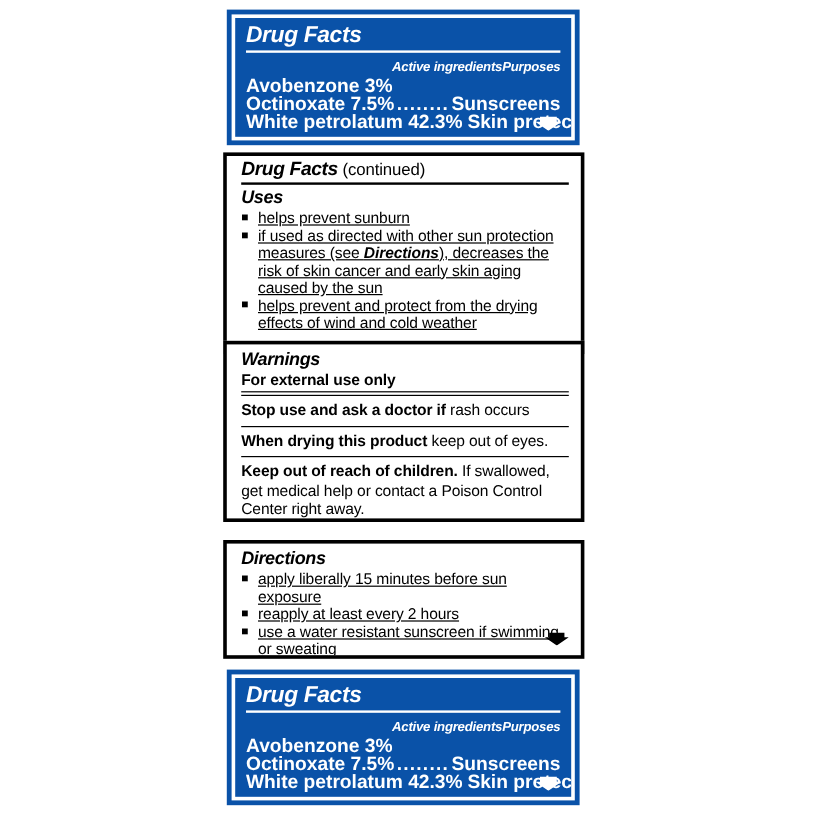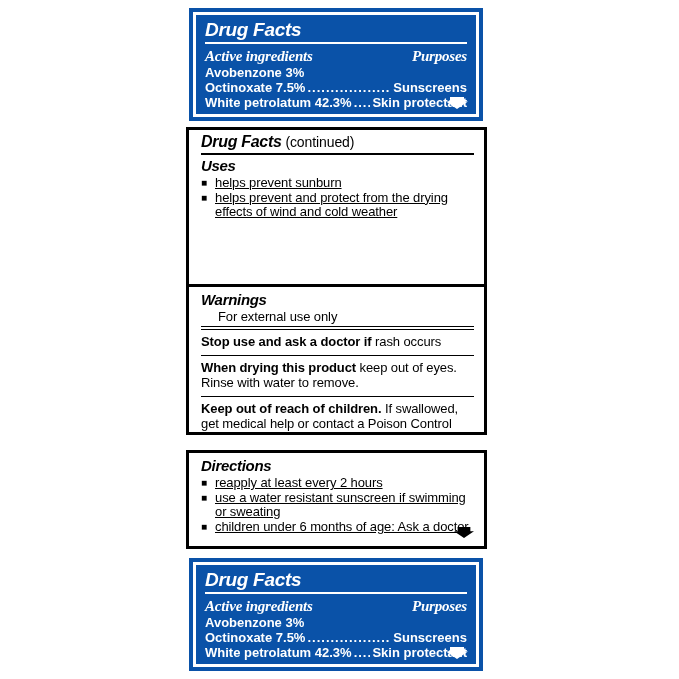--- a/index.html
+++ b/index.html
@@ -21,7 +21,7 @@
   }
   .bp-title{font-style:italic;font-weight:bold;font-size:19px;line-height:21px;letter-spacing:-0.3px;}
   .bp-rule{height:2px;background:#ffffff;margin:2px 0 4px 0;}
-  .bp-cols{display:flex;justify-content:space-between;font-style:italic;font-weight:bold;font-size:15px;line-height:17px;letter-spacing:-0.2px;font-family:Liberation Serif, serif;}
+  .bp-cols{display:flex;justify-content:flex-end;font-style:italic;font-weight:bold;font-size:11px;line-height:17px;letter-spacing:-0.2px;}
   .bp-row{display:flex;font-size:13px;font-weight:bold;line-height:15px;white-space:nowrap;}
   .bp-row .leader{flex:1;overflow:hidden;white-space:nowrap;margin:0 2px;min-width:0;}
   .bp-row .leader::after{content:"................................................................................................";letter-spacing:1px;}

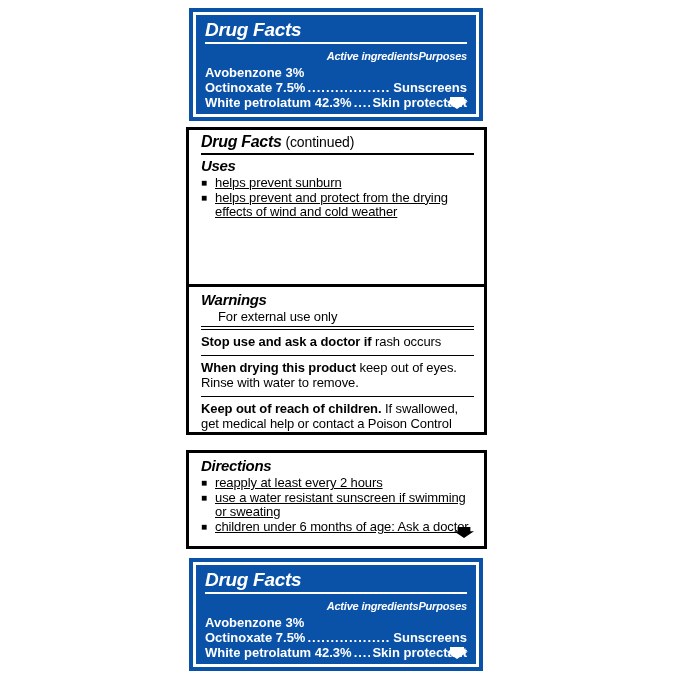--- a/index.html
+++ b/index.html
@@ -22,7 +22,7 @@
   .bp-title{font-style:italic;font-weight:bold;font-size:19px;line-height:21px;letter-spacing:-0.3px;}
   .bp-rule{height:2px;background:#ffffff;margin:2px 0 4px 0;}
   .bp-cols{display:flex;justify-content:flex-end;font-style:italic;font-weight:bold;font-size:11px;line-height:17px;letter-spacing:-0.2px;}
-  .bp-row{display:flex;font-size:13px;font-weight:bold;line-height:15px;white-space:nowrap;}
+  .bp-row{display:flex;font-size:16px;font-weight:bold;line-height:15px;white-space:nowrap;}
   .bp-row .leader{flex:1;overflow:hidden;white-space:nowrap;margin:0 2px;min-width:0;}
   .bp-row .leader::after{content:"................................................................................................";letter-spacing:1px;}
   .bp-arrow{position:absolute;right:8px;bottom:5px;color:#ffffff;line-height:0;}

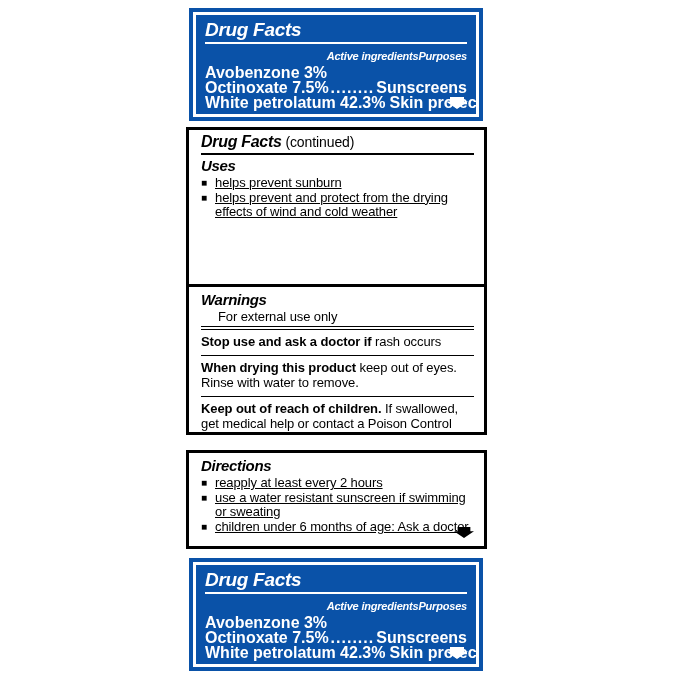--- a/index.html
+++ b/index.html
@@ -92,6 +92,9 @@
       <span>helps prevent sunburn</span>
     </li>
     <li>
+      <span>if used as directed with other sun protection measures (see </span><span class="bi">Directions</span><span>), decreases the risk of skin cancer and early skin aging caused by the sun</span>
+    </li>
+    <li>
       <span>helps prevent and protect from the drying effects of wind and cold weather</span>
     </li>
   </ul>

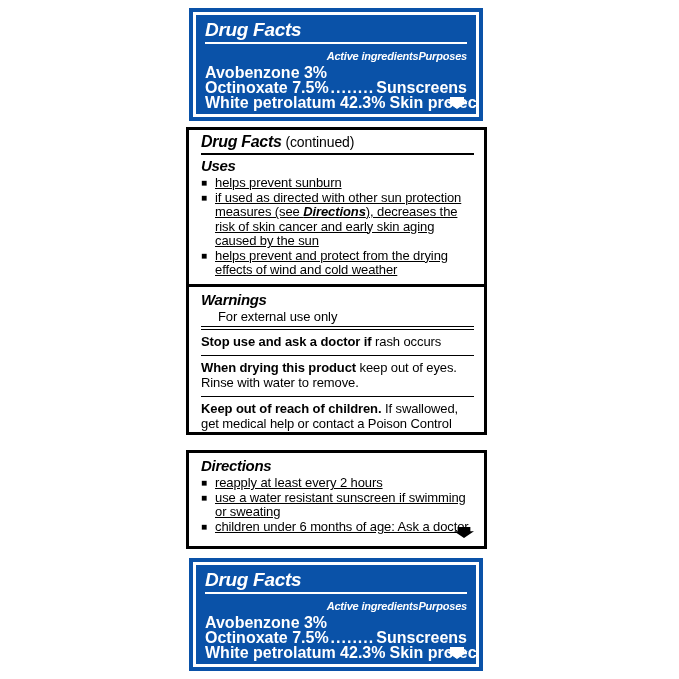--- a/index.html
+++ b/index.html
@@ -44,7 +44,7 @@
   ul.bullets{list-style:none;margin:1px 0 0 0;padding:0;}
   .bullets li{position:relative;padding-left:14px;line-height:14.5px;text-decoration:underline;}
   .bullets li::before{content:"■";position:absolute;left:0;top:0;font-size:10px;}
-  .warn-sub{font-weight:normal;line-height:15px;margin-left:17px;}
+  .warn-sub{font-weight:bold;line-height:15px;}
   .w-entry{padding:2px 0 3px 0;line-height:15.5px;}
   .dir-arrow{position:absolute;right:10px;bottom:8px;color:#000;line-height:0;}
 </style>

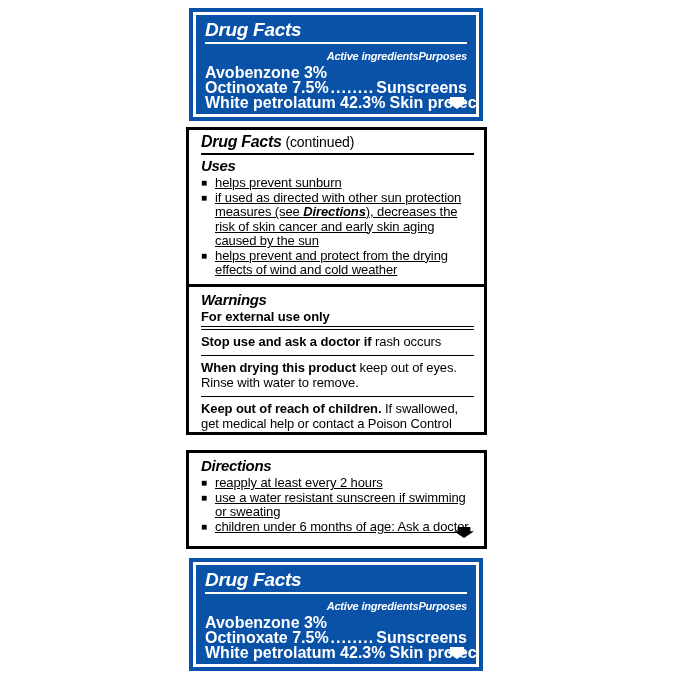--- a/index.html
+++ b/index.html
@@ -111,7 +111,6 @@
   <hr class="thin-rule">
   <div class="w-entry">
     <div><b>When drying this product</b><span> keep out of eyes.</span></div>
-    <div>Rinse with water to remove.</div>
   </div>
   <hr class="thin-rule">
   <div class="w-entry">

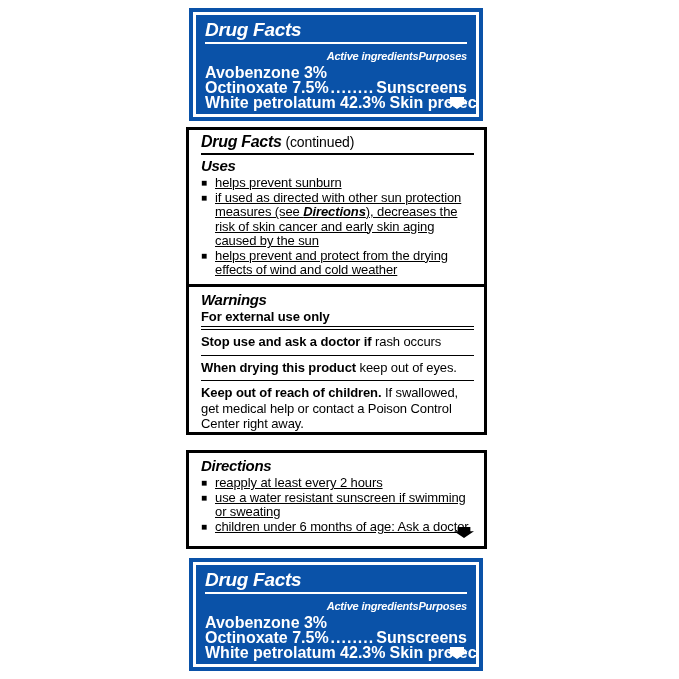--- a/index.html
+++ b/index.html
@@ -121,6 +121,7 @@
 <div class="bw-box" id="directions-box">
   <div class="section-heading">Directions</div>
   <ul class="bullets">
+    <li><span>apply liberally 15 minutes before sun exposure</span></li>
     <li><span>reapply at least every 2 hours</span></li>
     <li><span>use a water resistant sunscreen if swimming or sweating</span></li>
     <li><span>children under 6 months of age: Ask a doctor</span></li>

